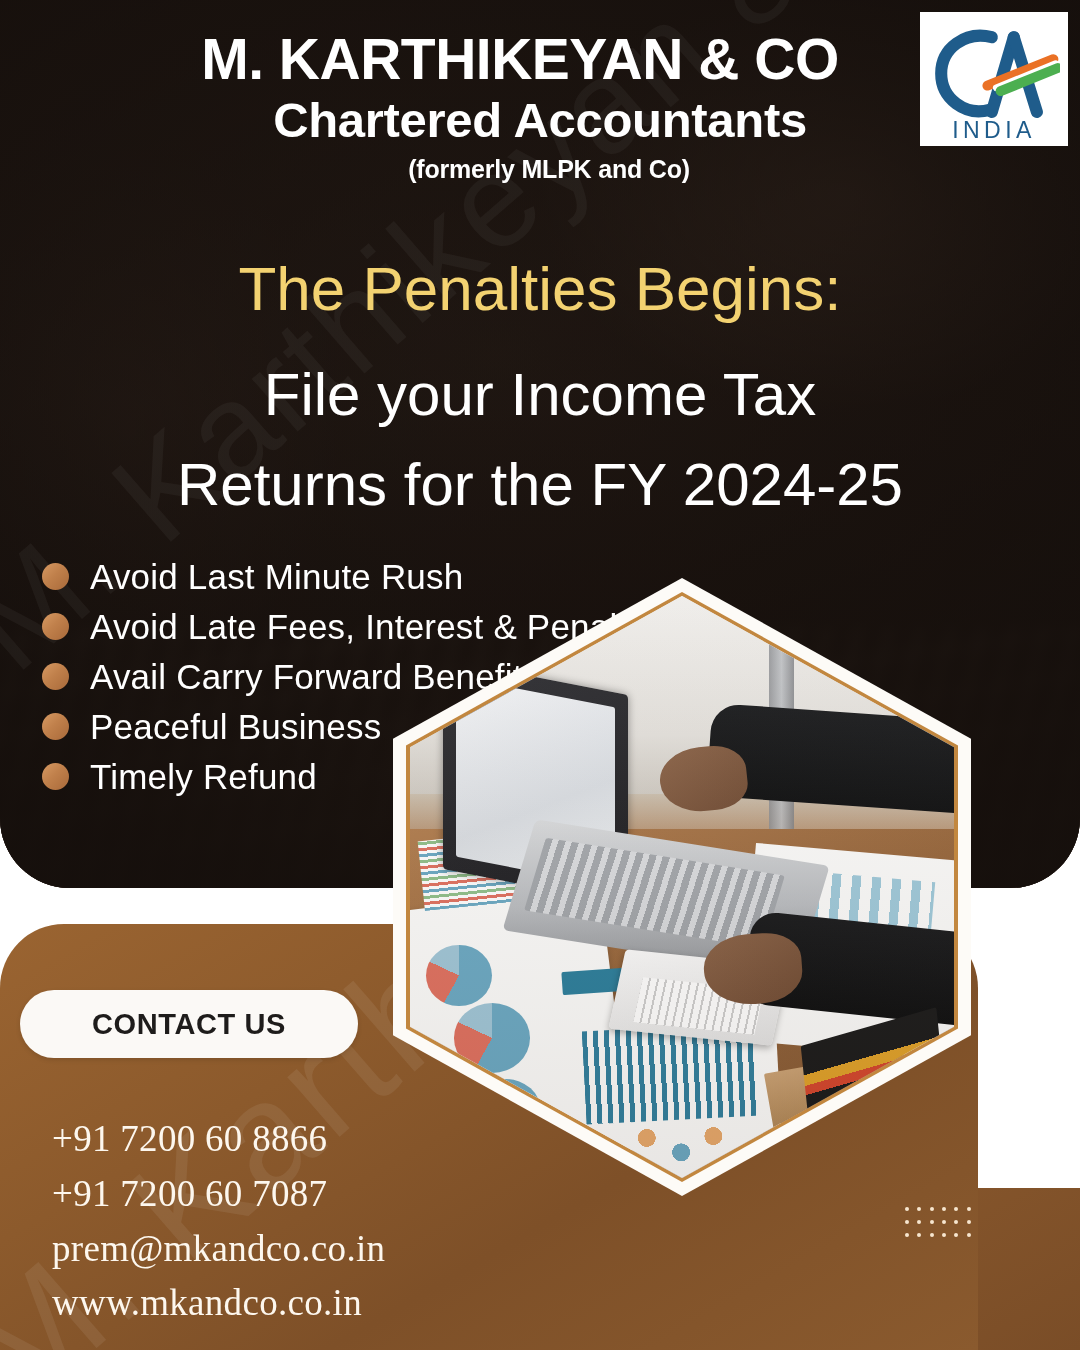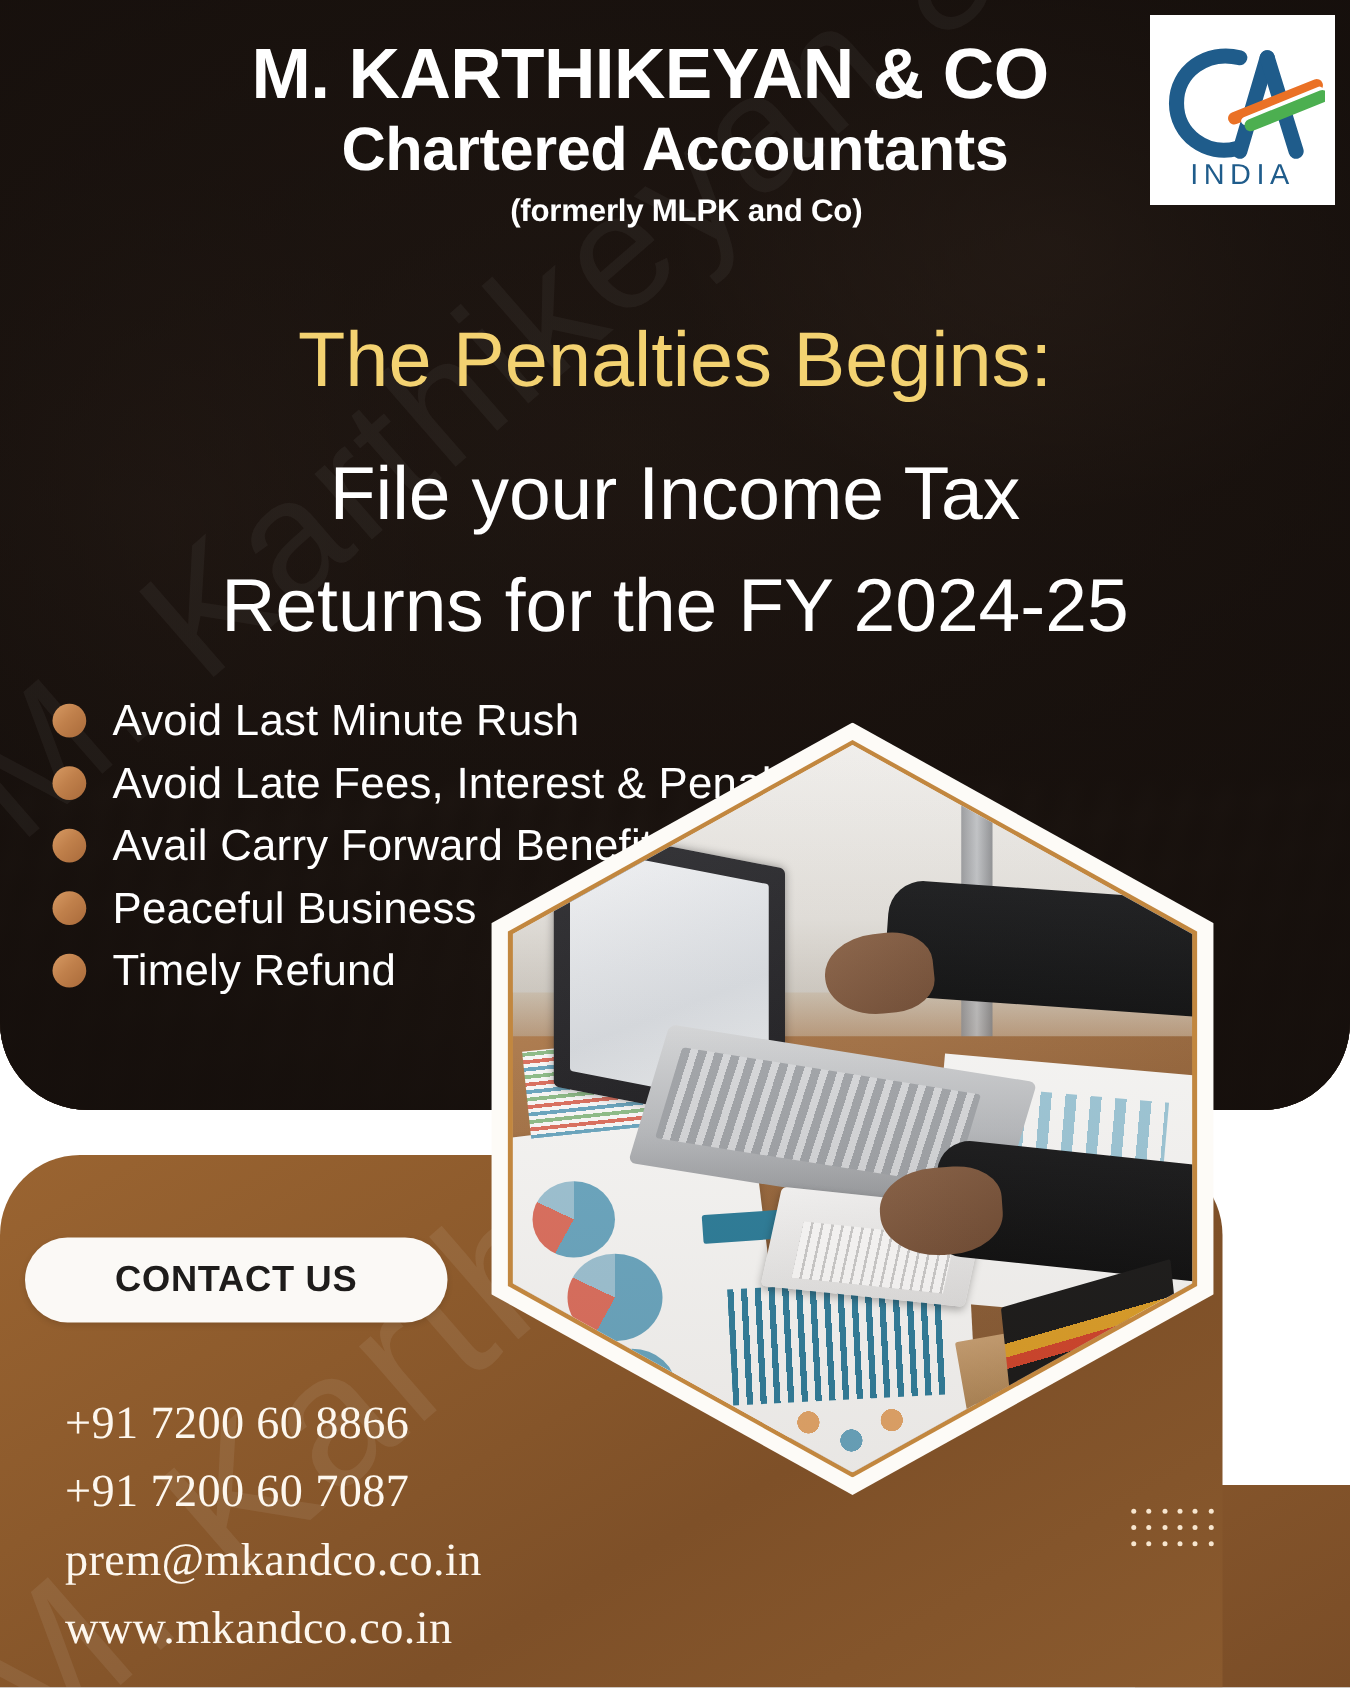--- a/index.html
+++ b/index.html
@@ -116,7 +116,7 @@
   .ca-logo {
     position: absolute;
     right: 12px; top: 12px;
-    width: 148px; height: 152px;
+    width: 148px; height: 134px;
     background: #ffffff;
     z-index: 8;
     display: flex;

